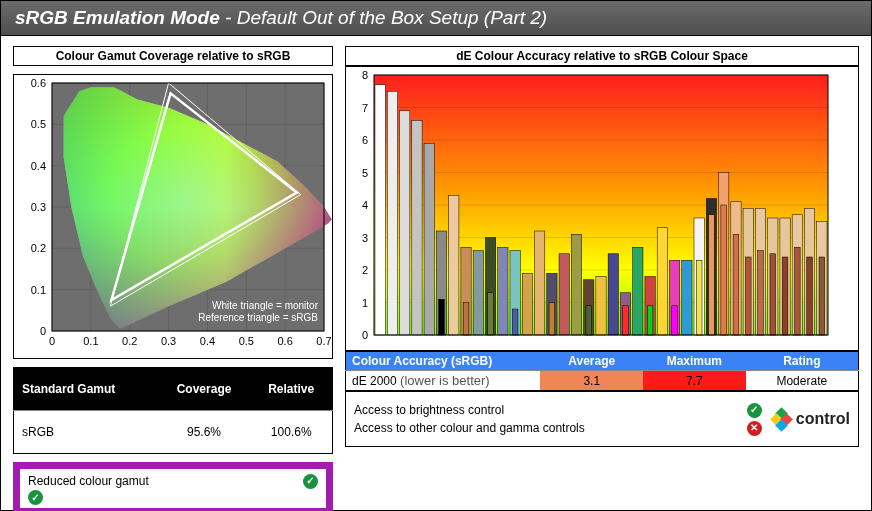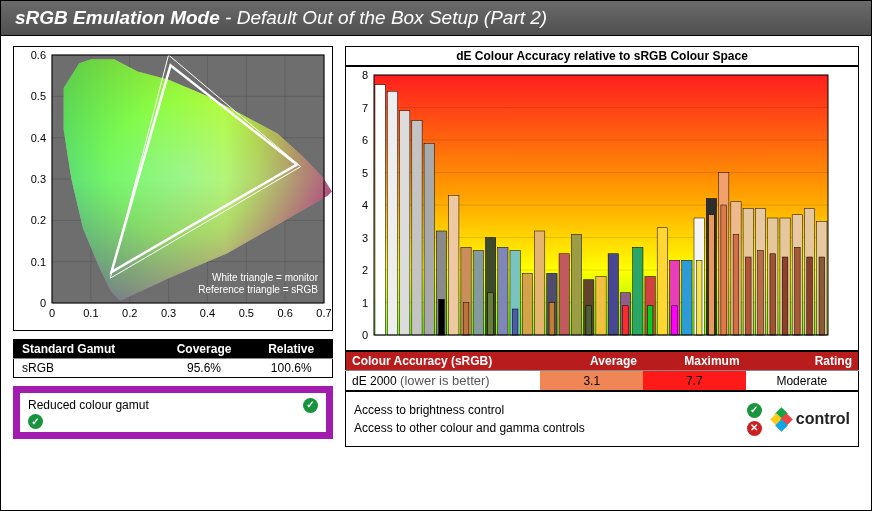--- a/index.html
+++ b/index.html
@@ -52,6 +52,7 @@
 </div>
 <div class="body">
 <div class="col-l">
+  <div class="panel-title">Colour Gamut Coverage relative to sRGB</div>
   <div class="chart-box">
     <svg id="gamut-svg" width="318" height="280">
             <rect x="38" y="8" width="272" height="248" fill="#6e6e6e"></rect>

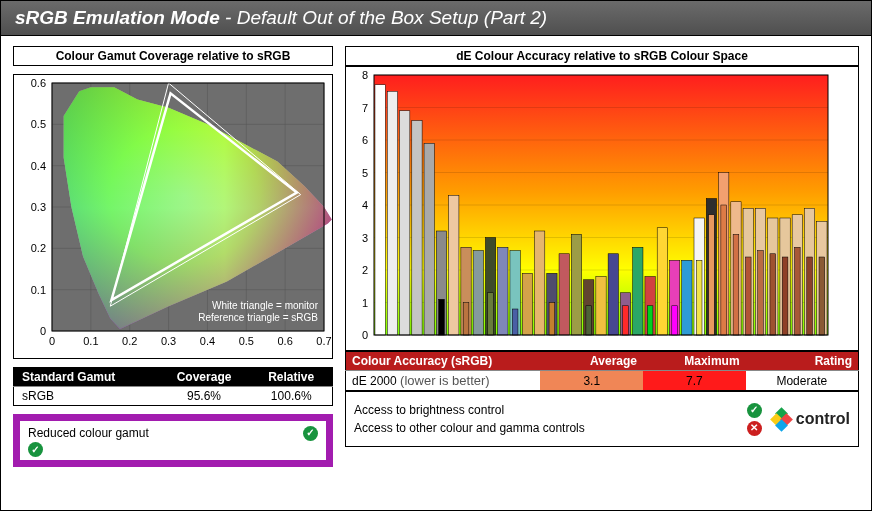--- a/index.html
+++ b/index.html
@@ -24,7 +24,7 @@
 .icon-pass{background:#18933e}
 .icon-fail{background:#cc1f1f}
 .acc-table{border:1px solid #000;width:100%;border-collapse:collapse;font-size:12px}
-.acc-head{background:#b91c1c;color:#fff}
+.acc-head{background:#3b82f6;color:#fff}
 .acc-head td{padding:2px 6px;text-align:right;font-weight:600}
 .acc-head td:first-child{text-align:left}
 .acc-row td{padding:2px 6px;text-align:center;border-top:1px solid #888}

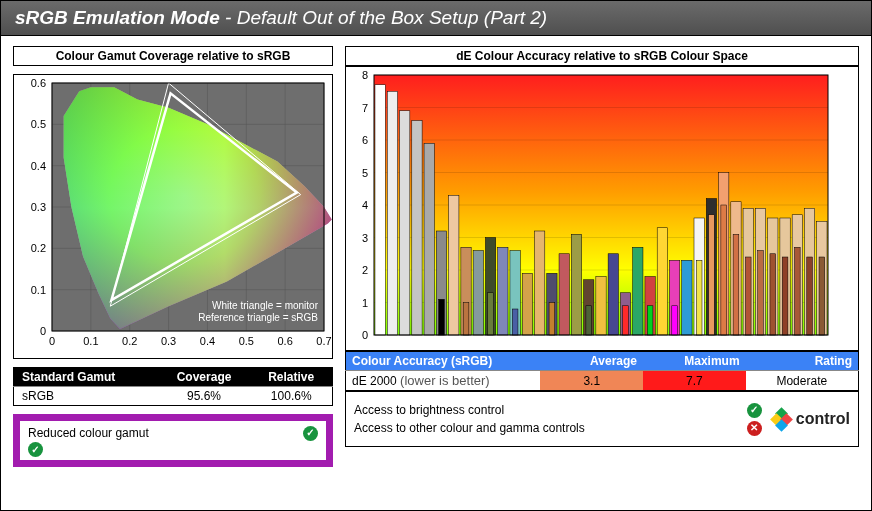--- a/index.html
+++ b/index.html
@@ -25,7 +25,7 @@
 .icon-fail{background:#cc1f1f}
 .acc-table{border:1px solid #000;width:100%;border-collapse:collapse;font-size:12px}
 .acc-head{background:#3b82f6;color:#fff}
-.acc-head td{padding:2px 6px;text-align:right;font-weight:600}
+.acc-head td{padding:2px 6px;text-align:center;font-weight:600}
 .acc-head td:first-child{text-align:left}
 .acc-row td{padding:2px 6px;text-align:center;border-top:1px solid #888}
 .acc-row td:first-child{text-align:left}

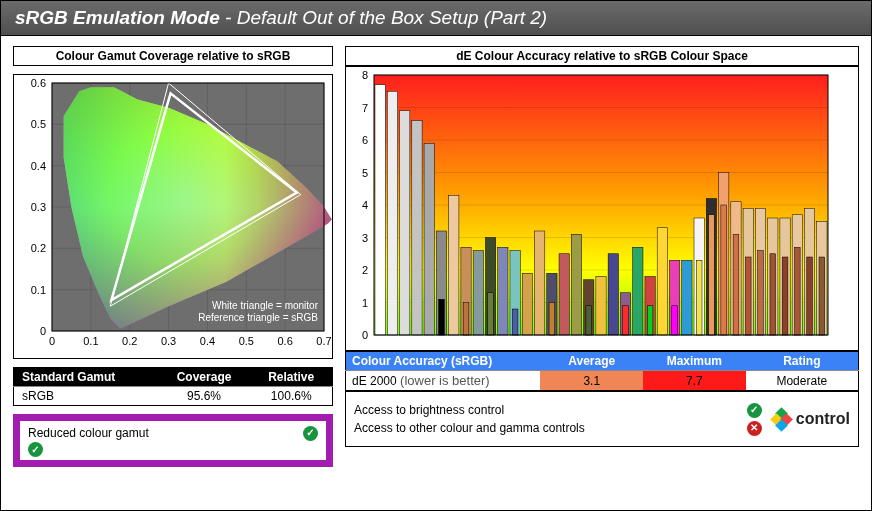--- a/index.html
+++ b/index.html
@@ -12,7 +12,7 @@
 .panel-title{border:1px solid #000;text-align:center;font-weight:700;font-size:12px;padding:2px 4px;background:#fff}
 .chart-box{border:1px solid #000;background:#fff}
 .table{border:1px solid #000;width:100%;border-collapse:collapse;font-size:12px}
-.table th,.table td{padding:2px 8px}
+.table th,.table td{padding:14px 8px}
 .thead{background:#000;color:#fff;font-weight:600}
 .thead .left{text-align:left}
 .thead .center{text-align:center}

